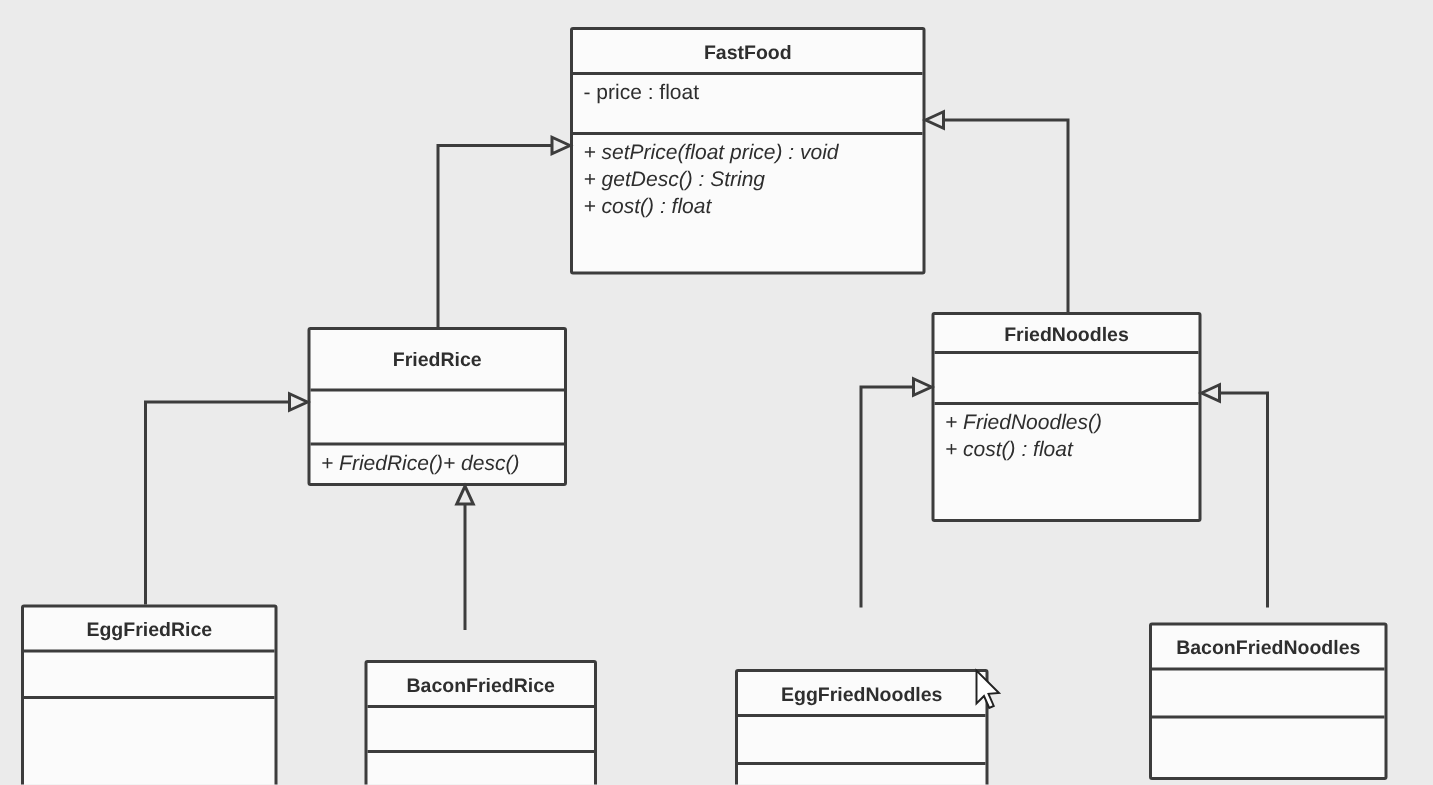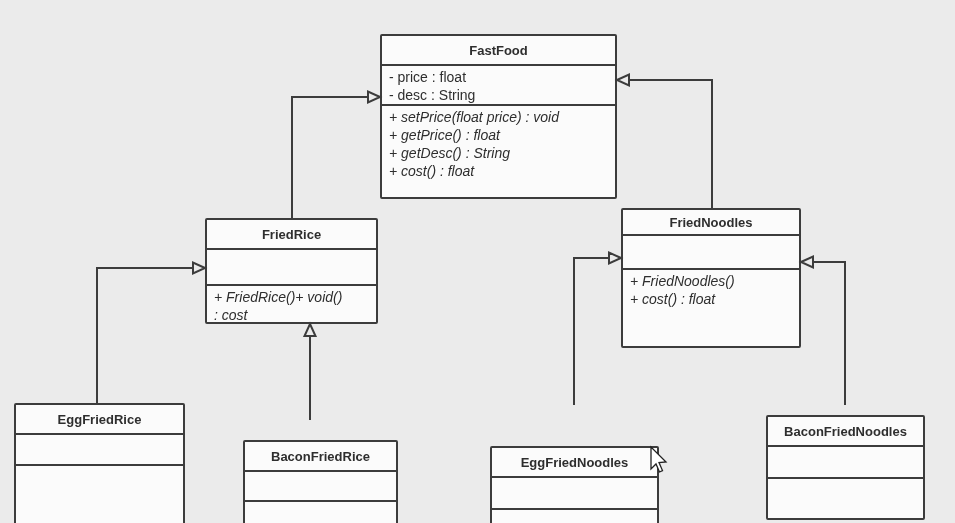--- a/index.html
+++ b/index.html
@@ -81,7 +81,7 @@
     <polygon points="651,447 651,469 656,464 659.5,472 662.5,470.6 659,462.6 666,462" fill="#ffffff" stroke="#222222" stroke-width="1.3"></polygon>
   </svg>
 
-  <div class="uml-class" style="left:380px;top:18px;width:237px;height:165px;margin-top:16px;">
+  <div class="uml-class" style="left:380px;top:18px;width:237px;height:165px;">
     <div class="uml-title" style="height:30px">FastFood</div>
     <div class="uml-sec" style="height:40px">
       <div>- price : float</div>

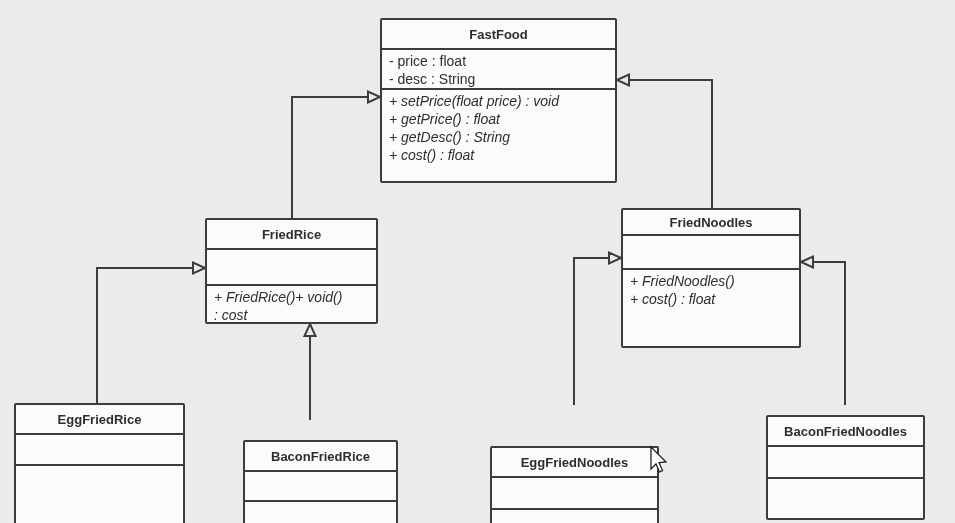--- a/index.html
+++ b/index.html
@@ -85,7 +85,6 @@
     <div class="uml-title" style="height:30px">FastFood</div>
     <div class="uml-sec" style="height:40px">
       <div>- price : float</div>
-      <div>- desc : String</div>
     </div>
     <div class="uml-sec last">
       <div>+ setPrice(float price) : void</div>

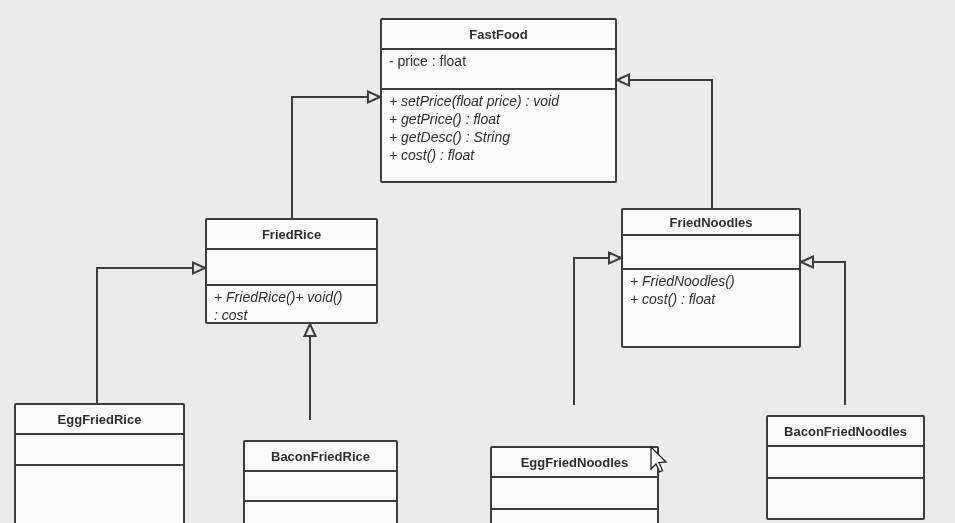--- a/index.html
+++ b/index.html
@@ -88,7 +88,6 @@
     </div>
     <div class="uml-sec last">
       <div>+ setPrice(float price) : void</div>
-      <div>+ getPrice() : float</div>
       <div>+ getDesc() : String</div>
       <div>+ cost() : float</div>
     </div>

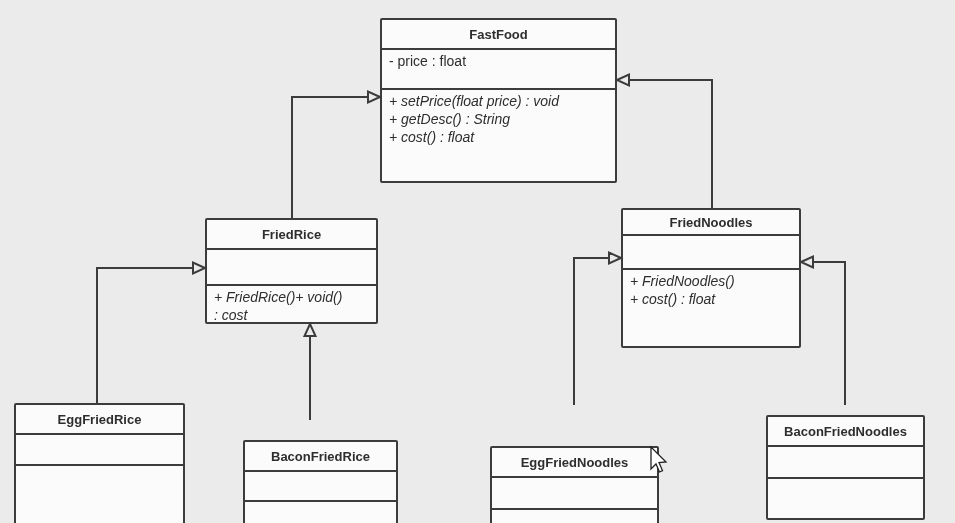--- a/index.html
+++ b/index.html
@@ -94,7 +94,7 @@
   </div>
 
   <div class="uml-class" style="left:205px;top:218px;width:173px;height:106px;">
-    <div class="uml-title" style="height:30px">FriedRice</div>
+    <div class="uml-title" style="height:41px">FriedRice</div>
     <div class="uml-sec" style="height:36px"></div>
     <div class="uml-sec last">
       <div>+ FriedRice()+ void()</div>

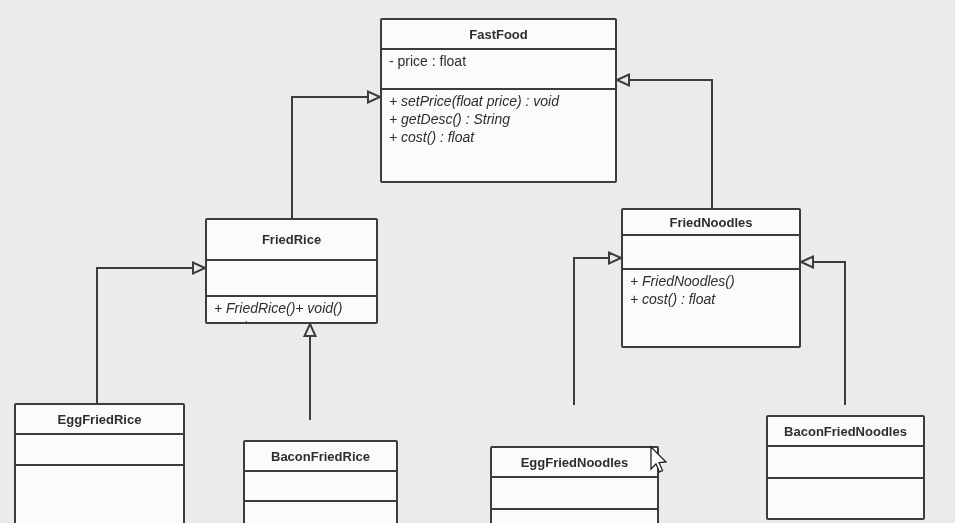--- a/index.html
+++ b/index.html
@@ -97,7 +97,7 @@
     <div class="uml-title" style="height:41px">FriedRice</div>
     <div class="uml-sec" style="height:36px"></div>
     <div class="uml-sec last">
-      <div>+ FriedRice()+ void()</div>
+      <div>+ FriedRice()+ desc()</div>
       <div>: cost</div>
     </div>
   </div>

